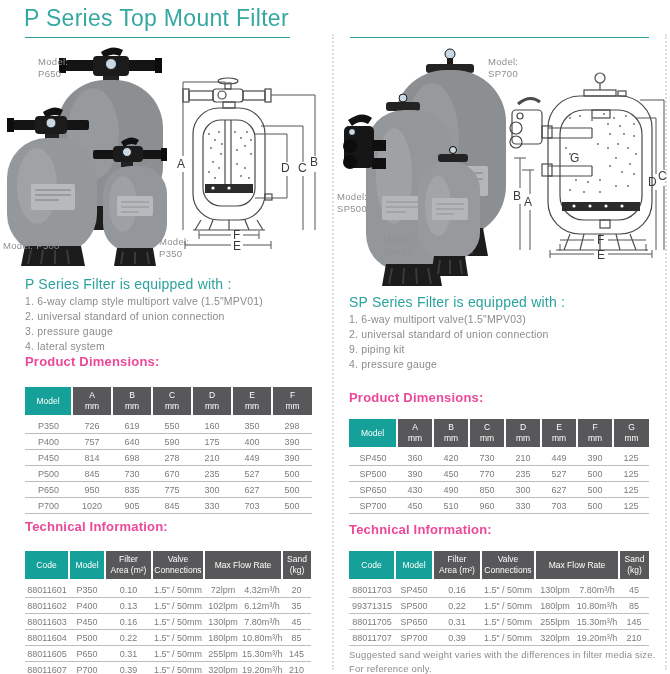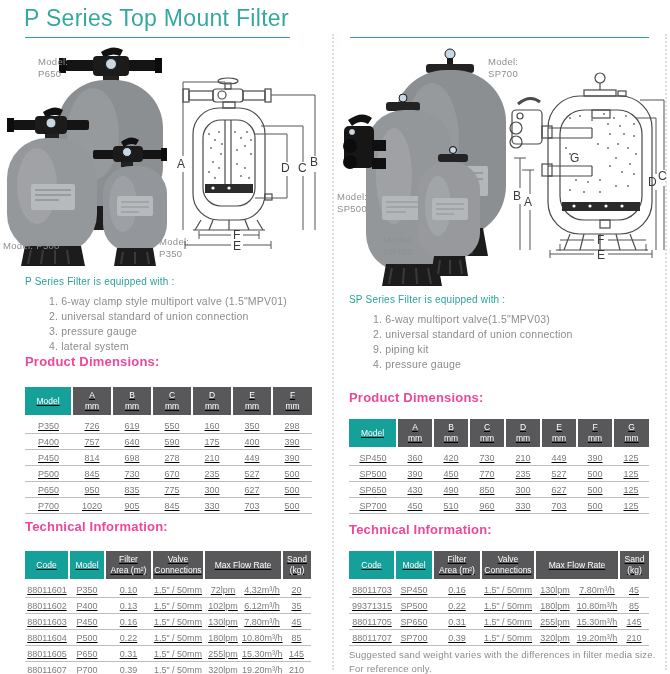--- a/index.html
+++ b/index.html
@@ -9,7 +9,7 @@
   .col-title{position:absolute;font-size:23px;color:#35a8a2;letter-spacing:.3px;white-space:nowrap;}
   .title-rule{position:absolute;height:0;border-top:1.5px solid #2fa09b;}
   .model-label{position:absolute;font-size:9.5px;color:#8f8f8f;line-height:1.25;letter-spacing:.3px;}
-  .equip-heading{position:absolute;font-size:10px;color:#2aa29d;letter-spacing:.2px;}
+  .equip-heading{position:absolute;font-size:14px;color:#2aa29d;letter-spacing:.2px;}
   .equip-list{position:absolute;}
   .equip-item{font-size:10.5px;color:#8c8c8c;line-height:15px;letter-spacing:.2px;margin-left:24px;}
   .section-heading{position:absolute;font-size:13px;font-weight:bold;color:#ec4899;letter-spacing:.2px;white-space:nowrap;}

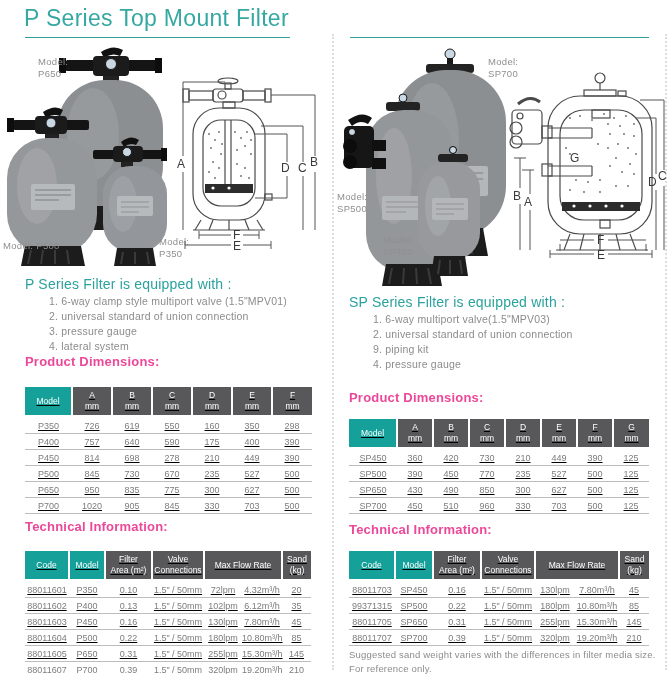--- a/index.html
+++ b/index.html
@@ -11,7 +11,7 @@
   .model-label{position:absolute;font-size:9.5px;color:#8f8f8f;line-height:1.25;letter-spacing:.3px;}
   .equip-heading{position:absolute;font-size:14px;color:#2aa29d;letter-spacing:.2px;}
   .equip-list{position:absolute;}
-  .equip-item{font-size:10.5px;color:#8c8c8c;line-height:15px;letter-spacing:.2px;margin-left:24px;}
+  .equip-item{font-size:10.5px;color:#8c8c8c;line-height:15px;letter-spacing:.2px;}
   .section-heading{position:absolute;font-size:13px;font-weight:bold;color:#ec4899;letter-spacing:.2px;white-space:nowrap;}
   table.spec{position:absolute;border-collapse:collapse;table-layout:fixed;text-decoration:underline;}
   table.spec th{background:#58585a;color:#fff;font-size:8.5px;font-weight:normal;

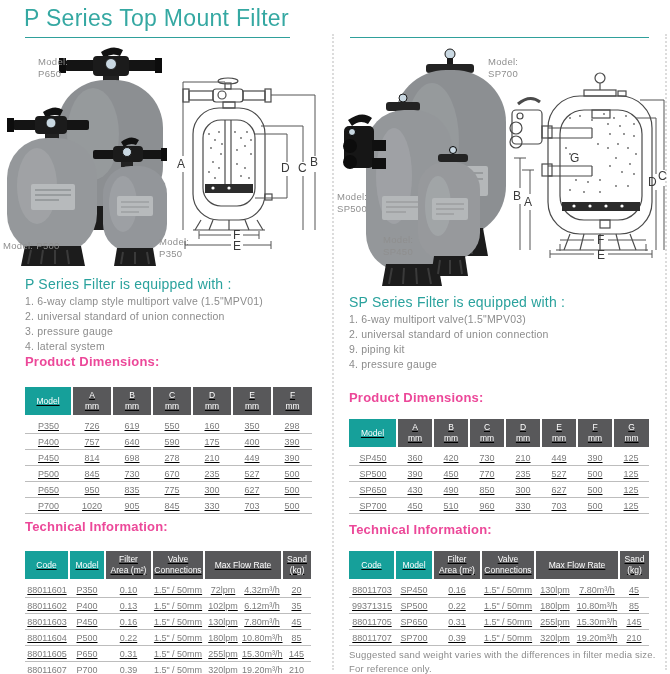--- a/index.html
+++ b/index.html
@@ -13,7 +13,7 @@
   .equip-list{position:absolute;}
   .equip-item{font-size:10.5px;color:#8c8c8c;line-height:15px;letter-spacing:.2px;}
   .section-heading{position:absolute;font-size:13px;font-weight:bold;color:#ec4899;letter-spacing:.2px;white-space:nowrap;}
-  table.spec{position:absolute;border-collapse:collapse;table-layout:fixed;text-decoration:underline;}
+  table.spec{position:absolute;border-collapse:collapse;table-layout:fixed;}
   table.spec th{background:#58585a;color:#fff;font-size:8.5px;font-weight:normal;
       padding:3px 0;line-height:1.3;border-left:2px solid #fff;vertical-align:middle;}
   table.spec th:first-child{border-left:none;}

